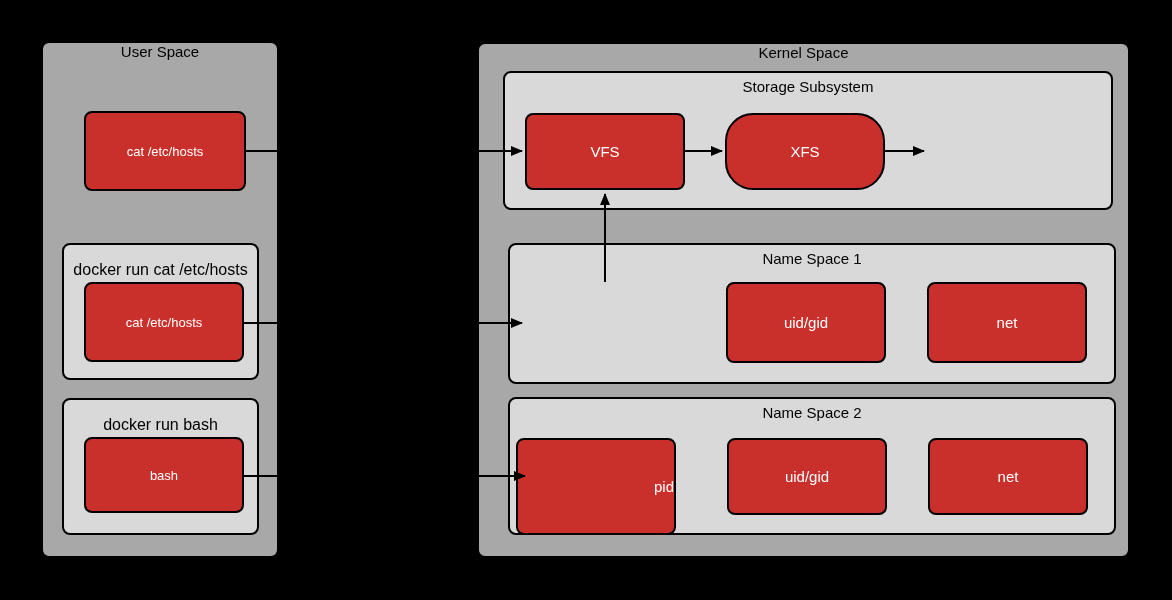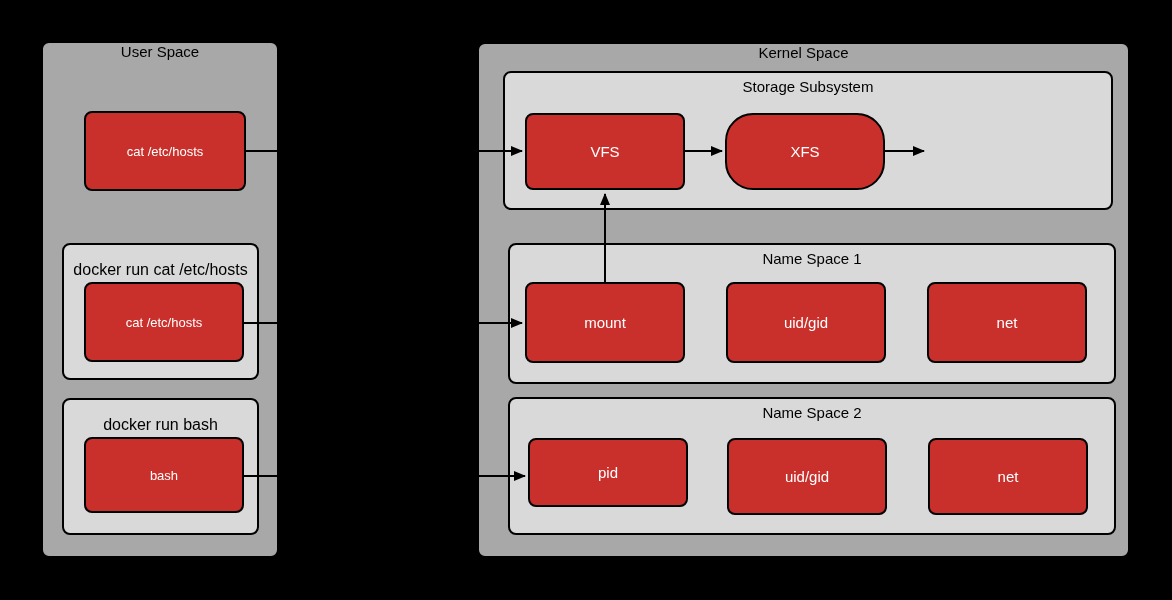--- a/index.html
+++ b/index.html
@@ -116,9 +116,6 @@
   <div class="group" style="left:508px; top:243px; width:608px; height:141px;">
     <span class="group-title">Name Space 1</span>
   </div>
-  <div class="node" style="left:525px; top:282px; width:160px; height:81px;">
-    <span>mount</span>
-  </div>
   <div class="node" style="left:726px; top:282px; width:160px; height:81px;">
     <span>uid/gid</span>
   </div>

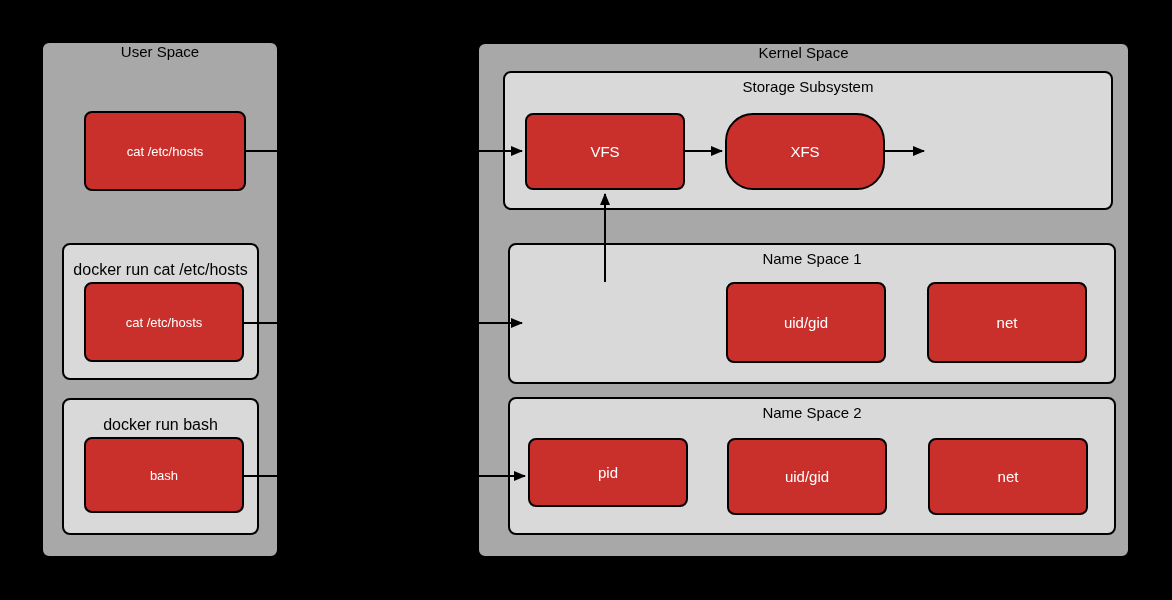--- a/index.html
+++ b/index.html
@@ -126,7 +126,7 @@
   <div class="group" style="left:508px; top:397px; width:608px; height:138px;">
     <span class="group-title">Name Space 2</span>
   </div>
-  <div class="node" style="left:528px; top:438px; width:160px; height:69px;">
+  <div class="node" style="left:516px; top:438px; width:160px; height:97px;justify-content:flex-end;">
     <span>pid</span>
   </div>
   <div class="node" style="left:727px; top:438px; width:160px; height:77px;">

